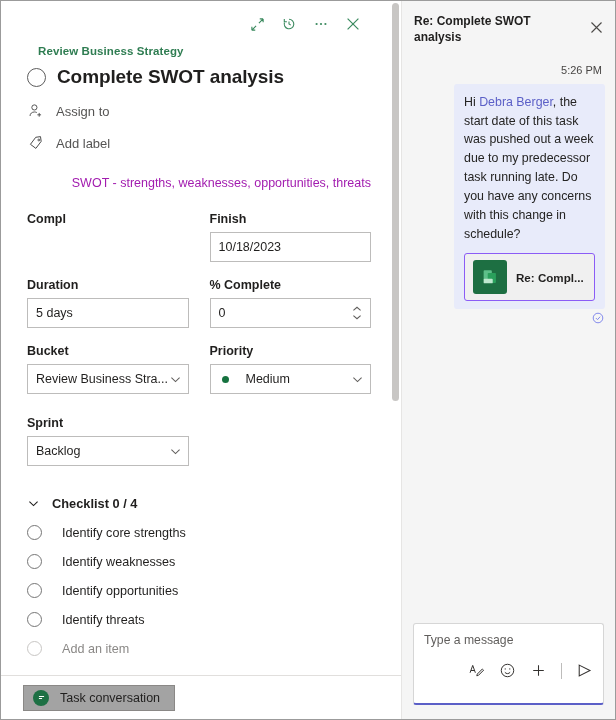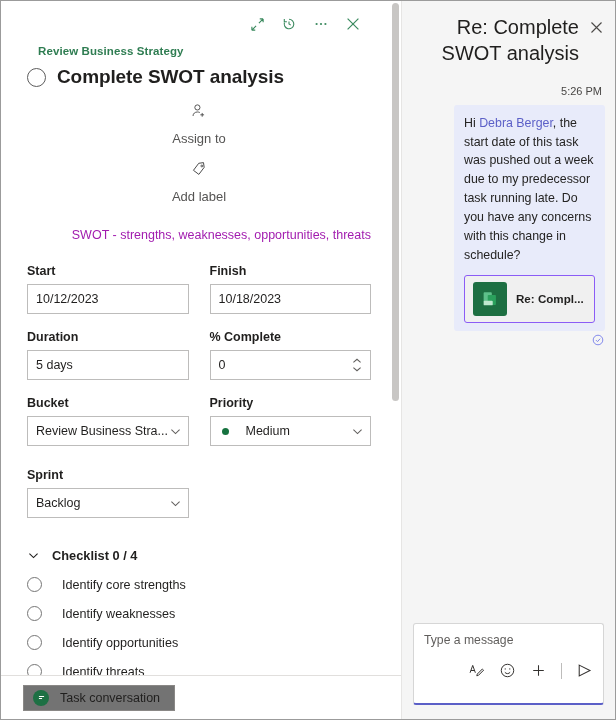--- a/index.html
+++ b/index.html
@@ -220,11 +220,10 @@
   }
   .conv-title {
     flex: 1 1 auto;
-    font-size: 20px;
-    font-weight: normal;
+    font-size: 12px;
+    font-weight: bold;
     color: #201f1e;
     line-height: 1.32;
-    text-align: right;
   }
   .conv-close {
     width: 26px; height: 26px;

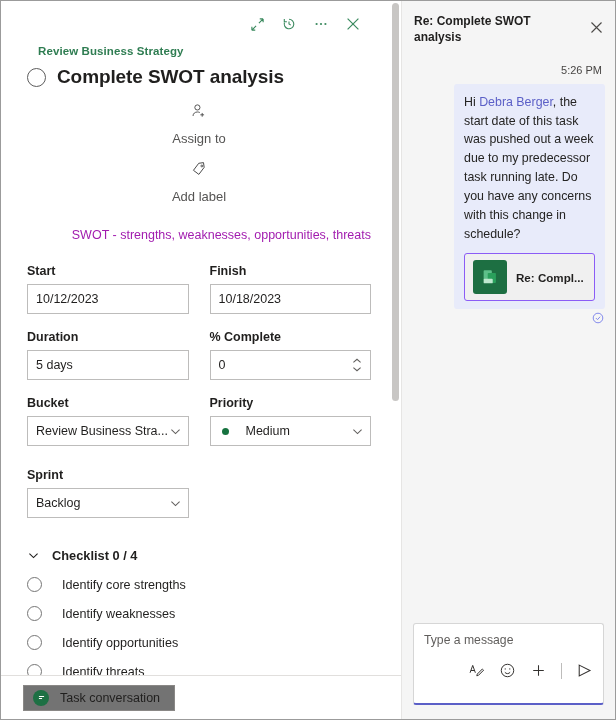--- a/index.html
+++ b/index.html
@@ -88,7 +88,6 @@
     margin-top: 14px;
     cursor: pointer;
     color: #323130;
-    flex-direction: column;
   }
   .meta-row:first-of-type { margin-top: 17px; }
   .meta-row .mi { width: 18px; height: 18px; display:flex; align-items:center; justify-content:center; color:#4a4a4a; }

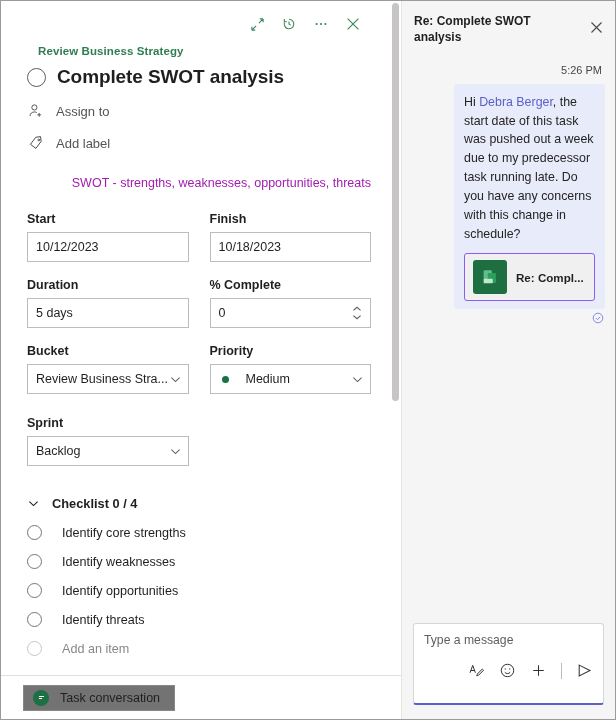--- a/index.html
+++ b/index.html
@@ -384,7 +384,7 @@
 
         <div class="grid2">
           <div class="fld">
-            <div class="fld-label">Start</div>
+            <div class="fld-label">Compl</div>
             <div class="fld-box">
               <span class="val">10/12/2023</span>
             </div>

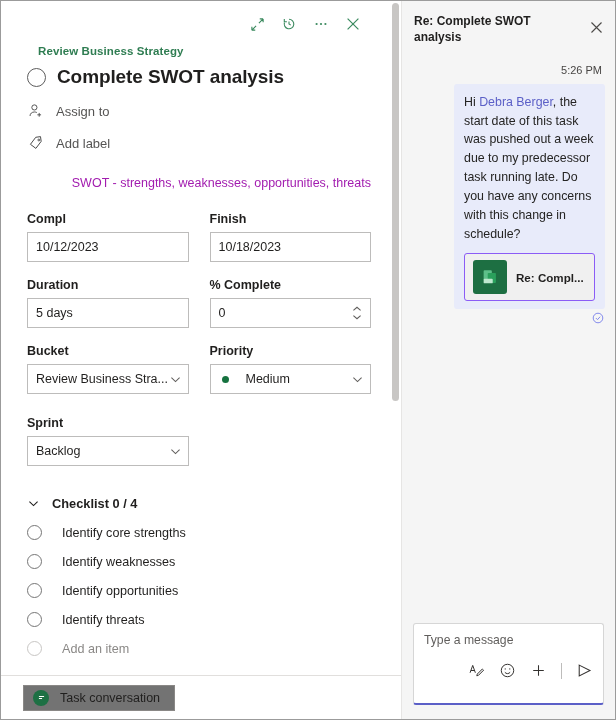--- a/index.html
+++ b/index.html
@@ -385,9 +385,6 @@
         <div class="grid2">
           <div class="fld">
             <div class="fld-label">Compl</div>
-            <div class="fld-box">
-              <span class="val">10/12/2023</span>
-            </div>
           </div>
           <div class="fld">
             <div class="fld-label">Finish</div>

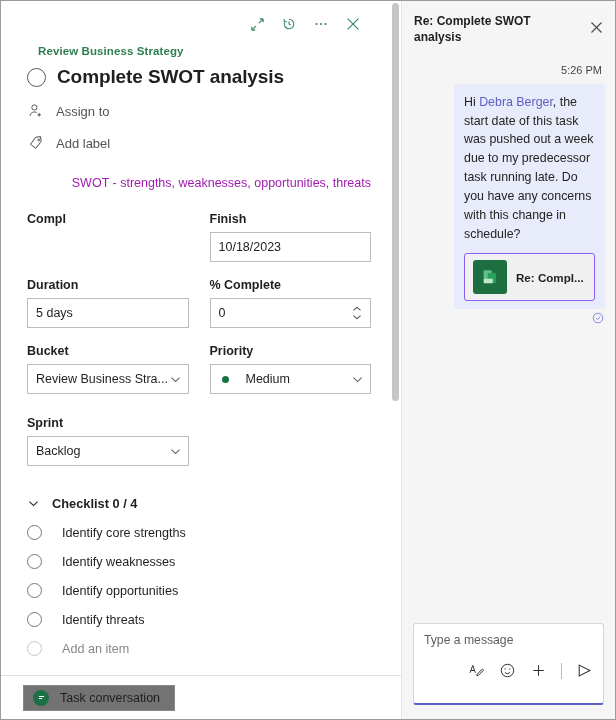--- a/index.html
+++ b/index.html
@@ -174,7 +174,7 @@
   .conv-btn {
     display: flex; align-items: center; gap: 11px;
     border: 1px solid #8a8886;
-    background: #737373;
+    background: #a3a3a3;
     height: 26px;
     padding: 0 14px 0 9px;
     font-size: 12.5px;

